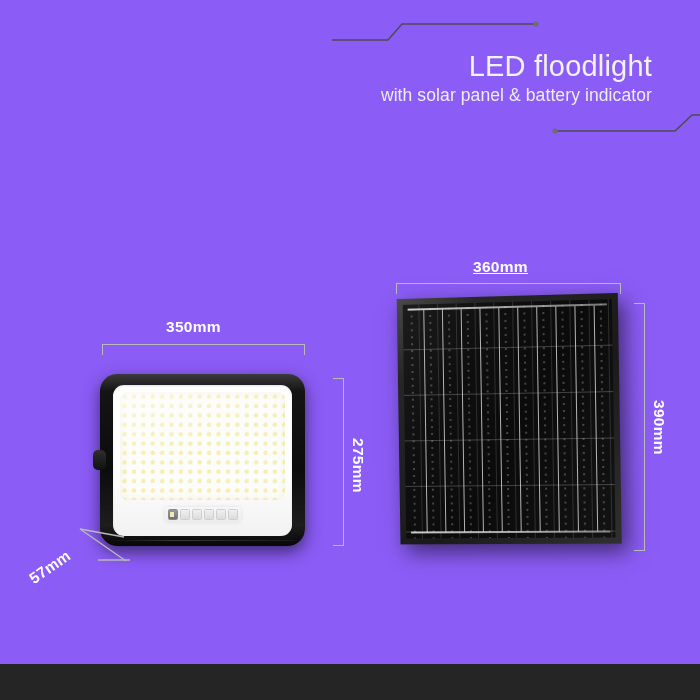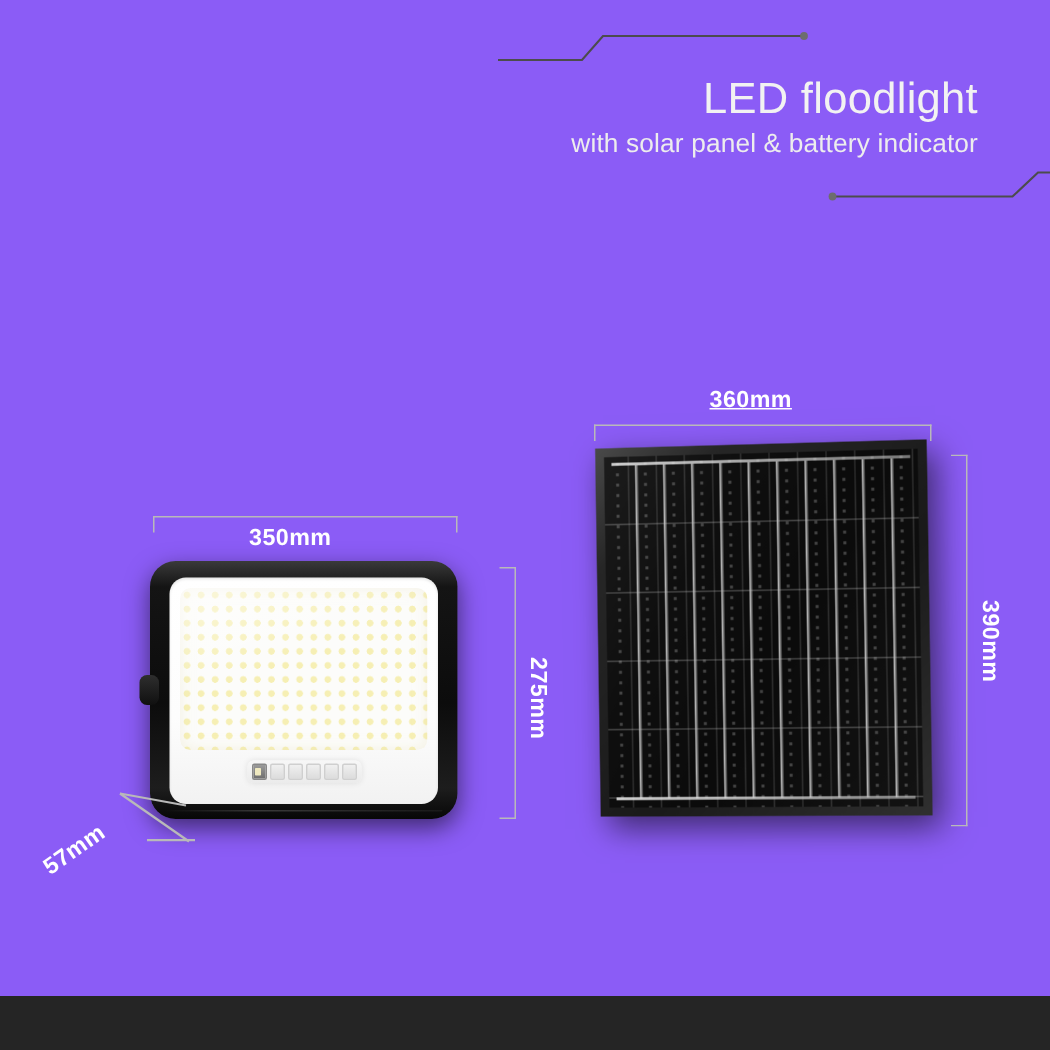--- a/index.html
+++ b/index.html
@@ -290,7 +290,7 @@
     </div>
   </div>
 
-  <div class="dim-label" style="left:166px; top:318px;margin-top:32px;">350mm</div>
+  <div class="dim-label" style="left:166px; top:318px;">350mm</div>
   <div class="bracket br-h" style="left:102px; top:344px; width:201px; height:10px;"></div>
 
   <div class="bracket br-v" style="left:333px; top:378px; width:10px; height:166px;"></div>

